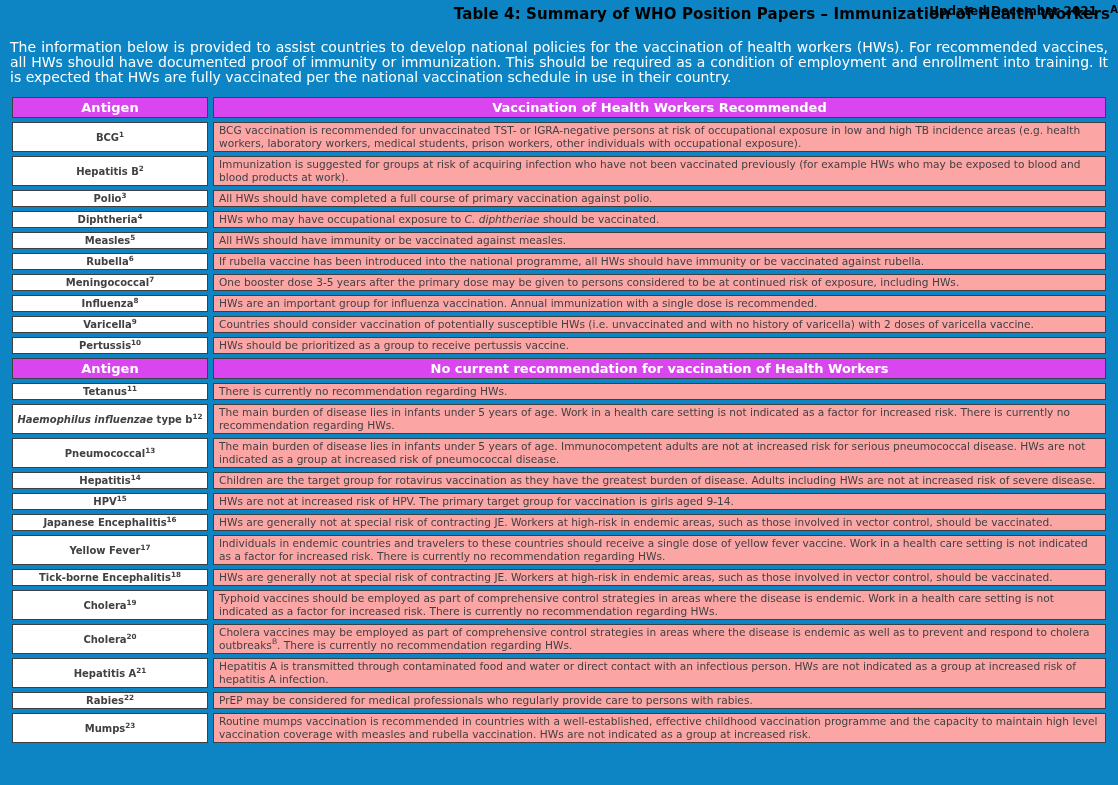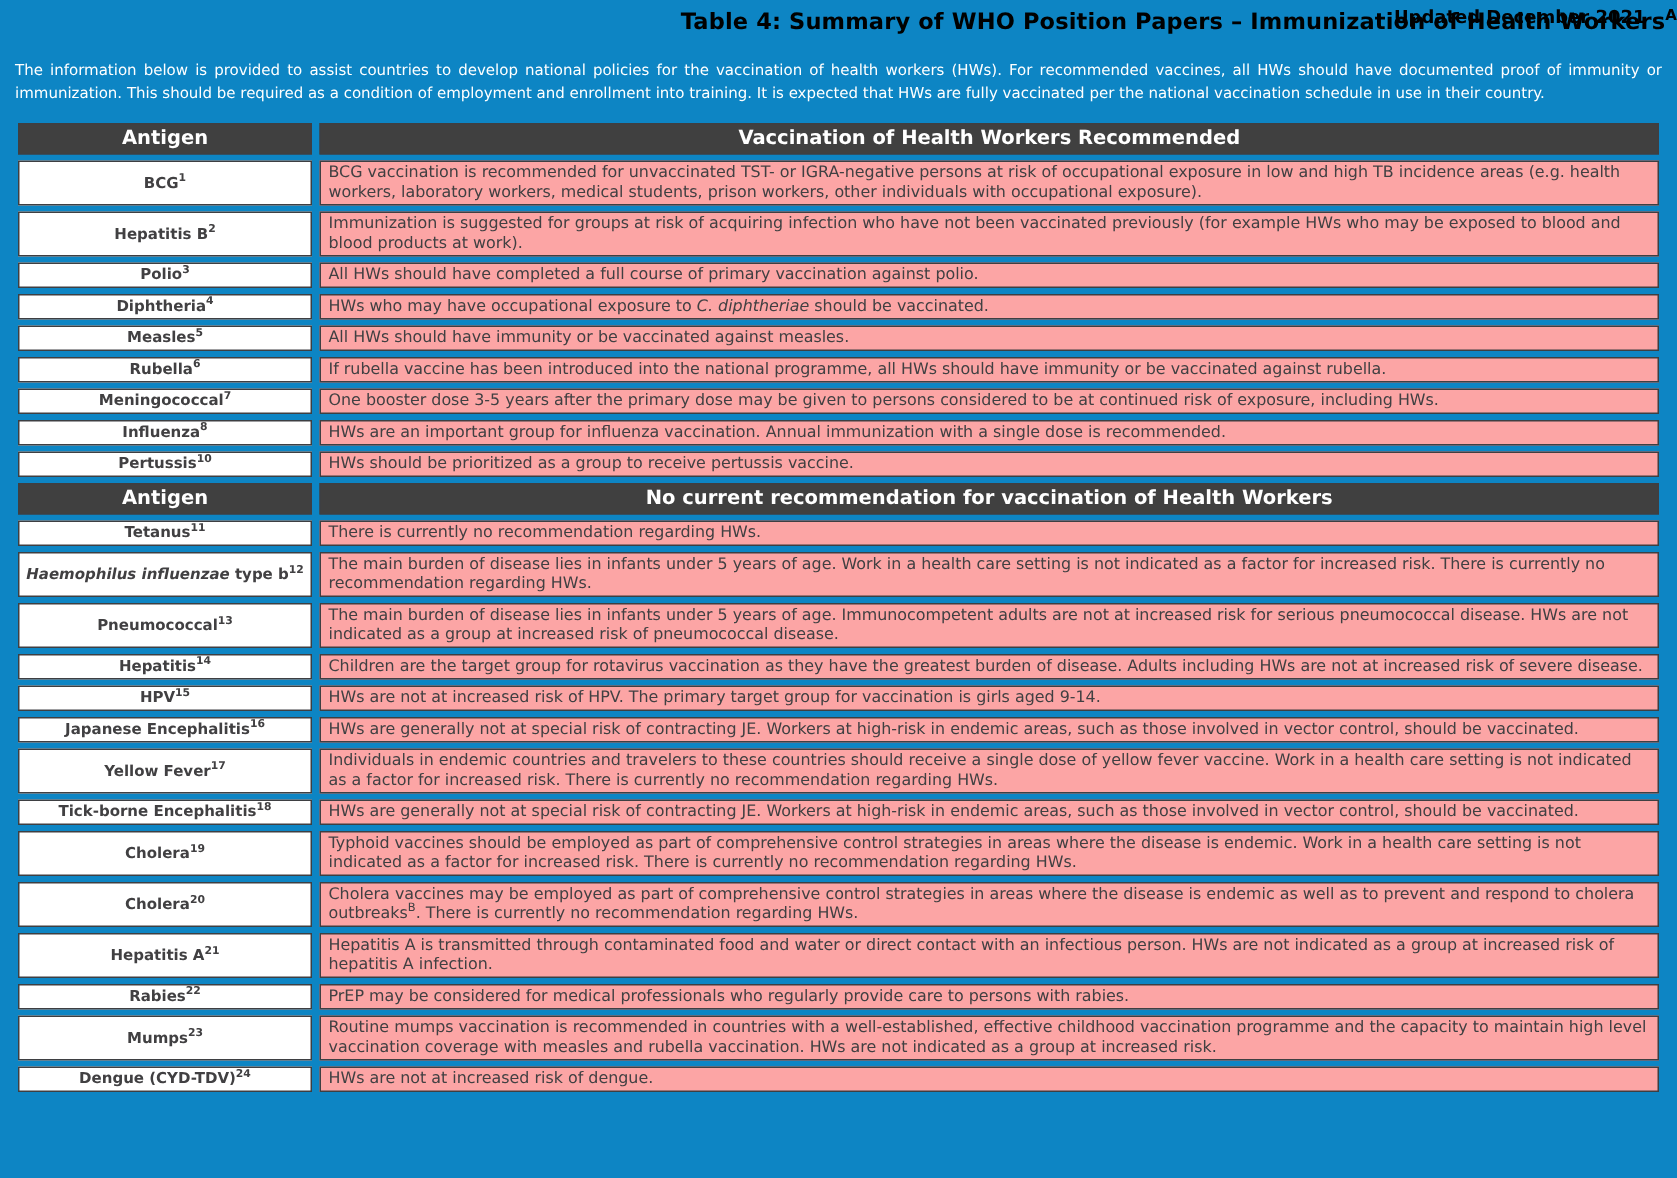--- a/index.html
+++ b/index.html
@@ -15,7 +15,7 @@
   .updated{position:absolute;top:4px;right:21px;color:#000000;font-weight:bold;font-size:12px}
   .intro{
     margin:11px 10px 0 10px;color:#FFFFFF;
-    font-size:10px;line-height:15px;text-align:justify;
+    font-size:14px;line-height:15px;text-align:justify;
   }
   table.who-table{
     margin:8px auto 0 auto;width:1104px;

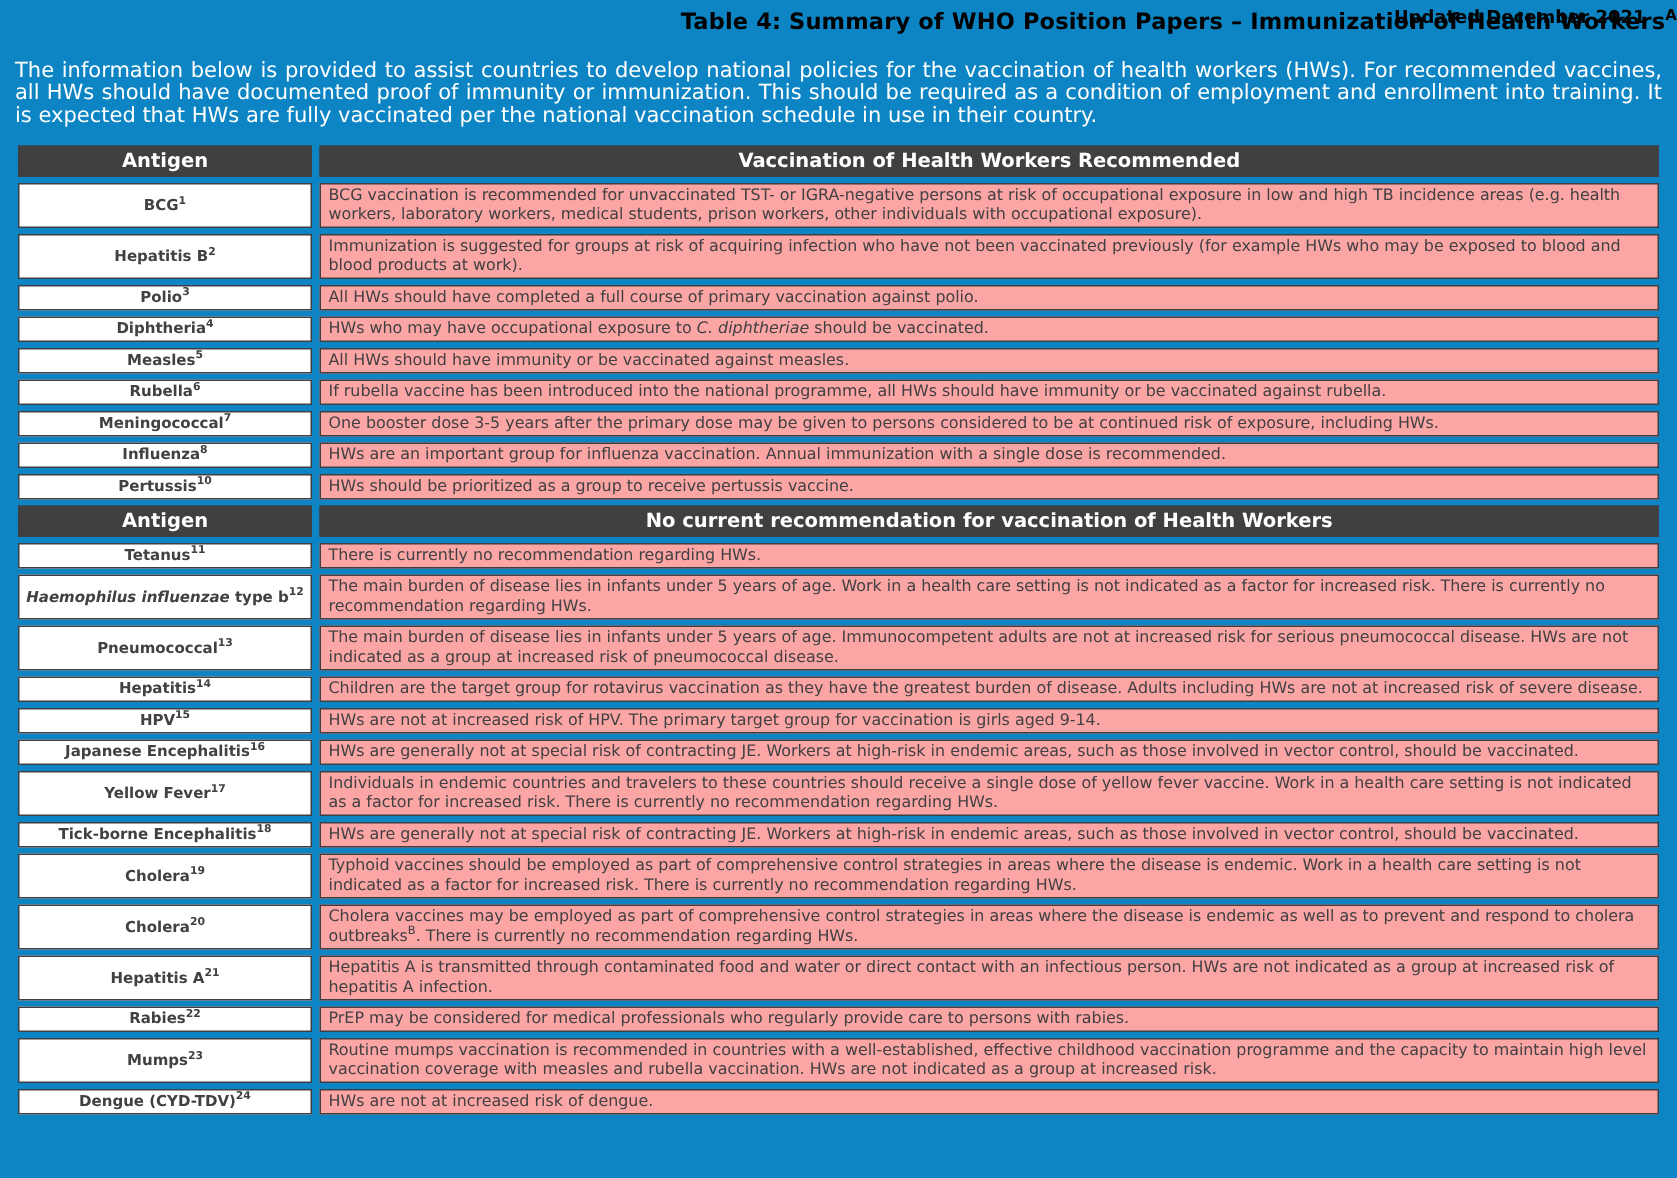--- a/index.html
+++ b/index.html
@@ -23,7 +23,7 @@
   }
   .who-table th,.who-table td{border:1px solid #3E3F42}
   .who-table th{
-    background:#404040;color:#FFFFFF;font-weight:bold;
+    background:#d946ef;color:#FFFFFF;font-weight:bold;
     font-size:13px;padding:2px 4px;text-align:center;
   }
   th.col-antigen{width:186px}

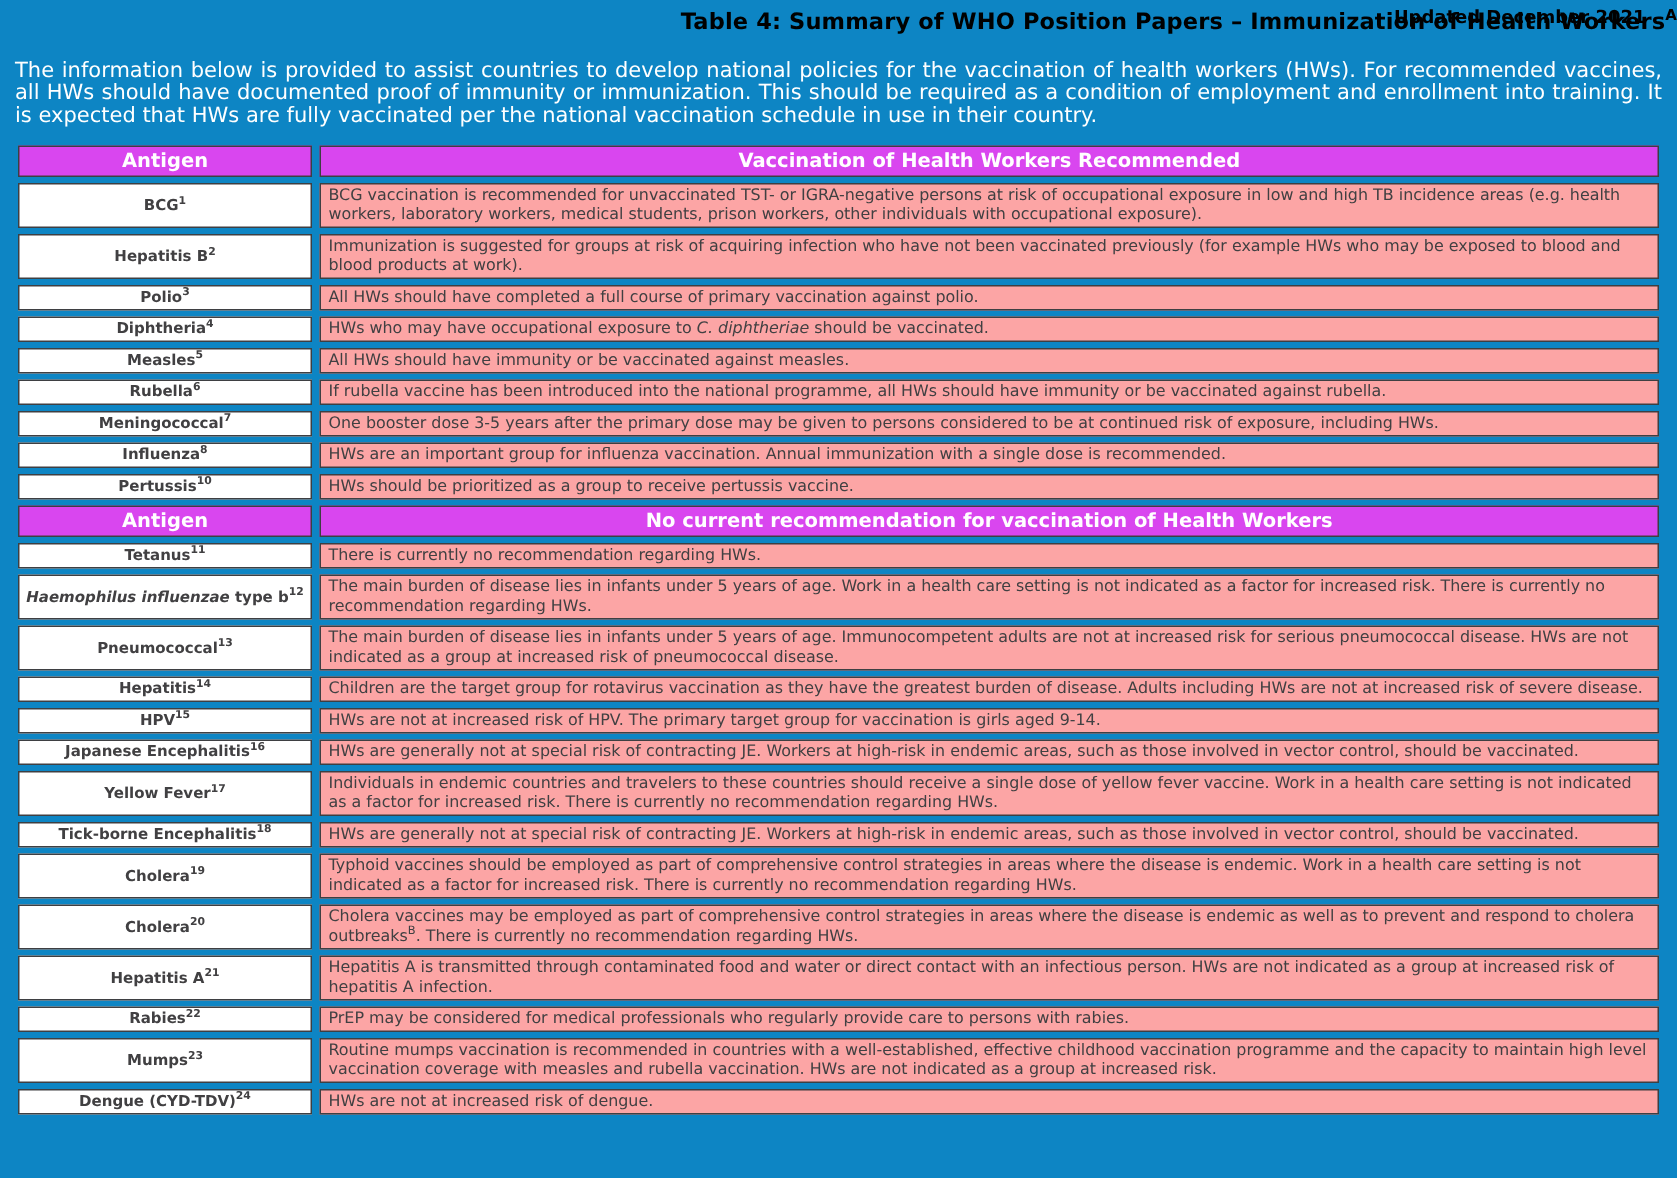--- a/index.html
+++ b/index.html
@@ -88,6 +88,10 @@
           <td class="desc"><span>HWs are an important group for influenza vaccination. Annual immunization with a single dose is recommended.</span></td>
         </tr>
         <tr>
+          <td class="antigen"><span>Varicella</span><sup>9</sup></td>
+          <td class="desc"><span>Countries should consider vaccination of potentially susceptible HWs (i.e. unvaccinated and with no history of varicella) with 2 doses of varicella vaccine.</span></td>
+        </tr>
+        <tr>
           <td class="antigen"><span>Pertussis</span><sup>10</sup></td>
           <td class="desc"><span>HWs should be prioritized as a group to receive pertussis vaccine.</span></td>
         </tr>

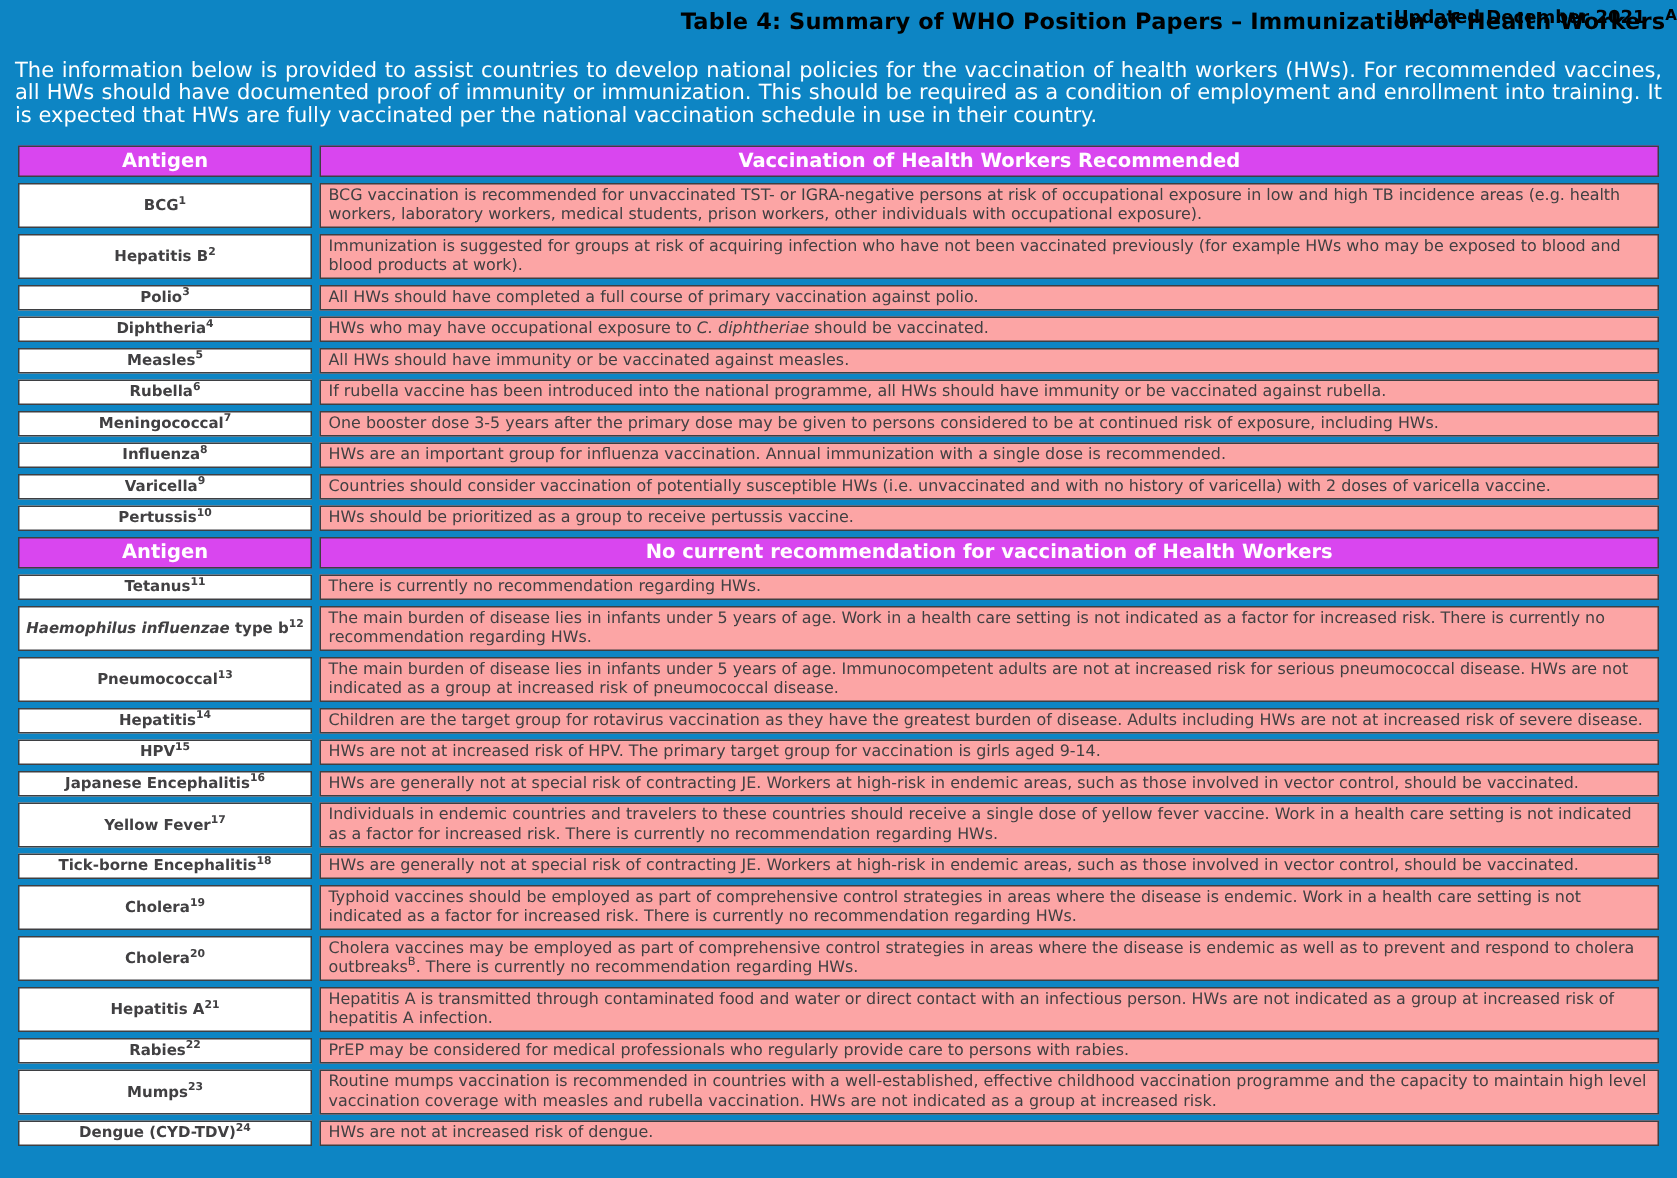--- a/index.html
+++ b/index.html
@@ -151,10 +151,6 @@
           <td class="antigen"><span>Mumps</span><sup>23</sup></td>
           <td class="desc"><span>Routine mumps vaccination is recommended in countries with a well-established, effective childhood vaccination programme and the capacity to maintain high level vaccination coverage with measles and rubella vaccination. HWs are not indicated as a group at increased risk.</span></td>
         </tr>
-        <tr>
-          <td class="antigen"><span>Dengue (CYD-TDV)</span><sup>24</sup></td>
-          <td class="desc"><span>HWs are not at increased risk of dengue.</span></td>
-        </tr>
       </tbody>
   </table>
 

